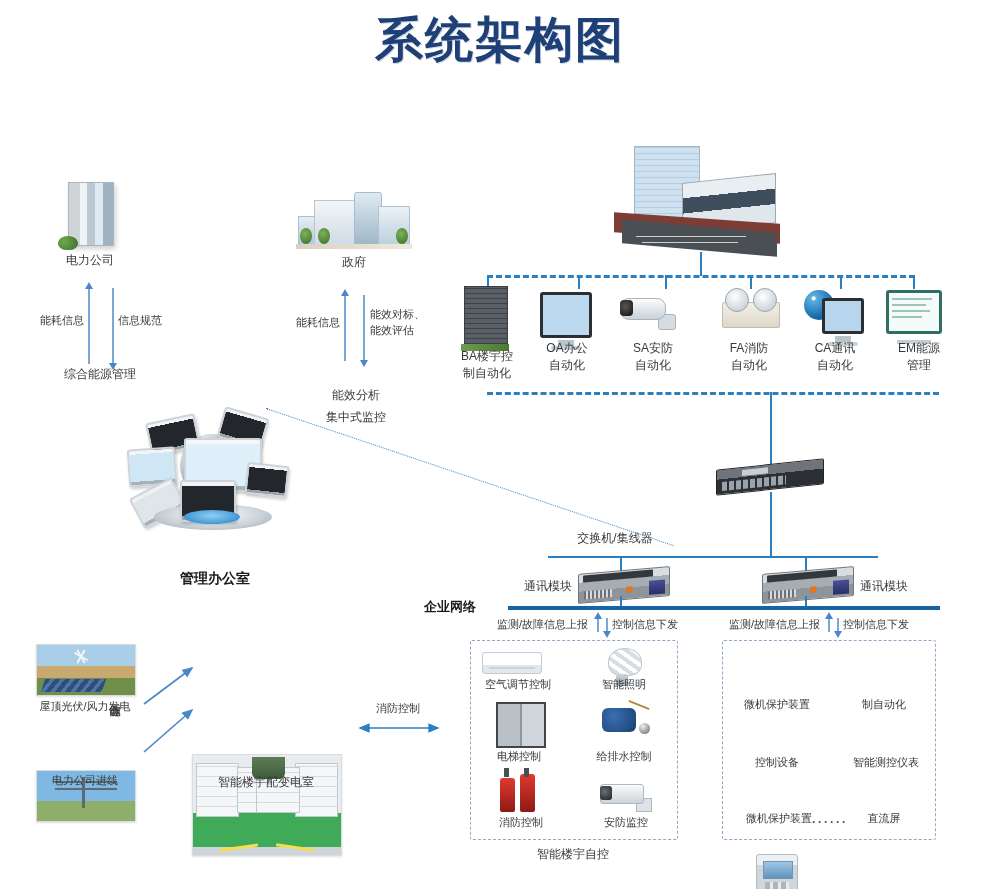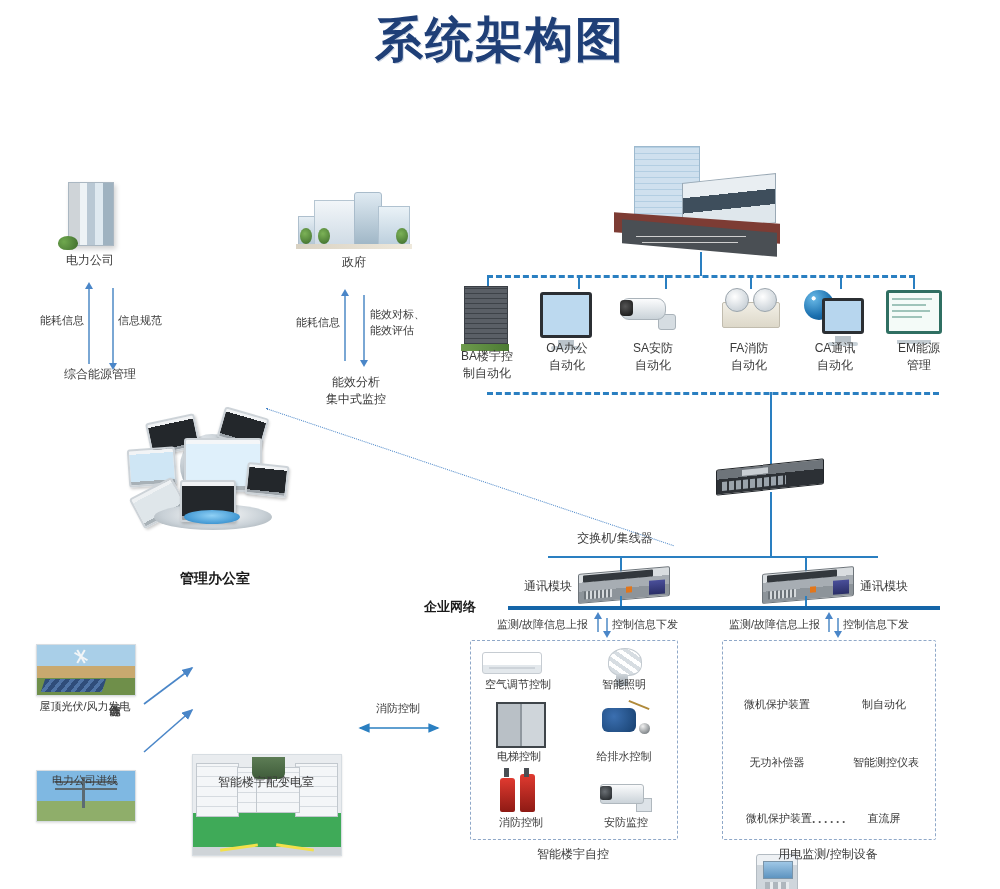--- a/index.html
+++ b/index.html
@@ -201,7 +201,7 @@
   <div class="abs lbl lbl-sm" style="left:278px;top:314px;width:62px;text-align:right;">能耗信息</div>
   <div class="abs lbl lbl-sm" style="left:370px;top:306px;width:70px;text-align:left;line-height:16px;">能效对标、
 能效评估</div>
-  <div class="abs lbl" style="left:300px;top:374px;width:112px;line-height:17px;">能效分析
+  <div class="abs lbl" style="left:300px;top:384px;width:112px;line-height:22px;">能效分析
 集中式监控</div>
 
   <div class="abs" style="left:612px;top:146px;">

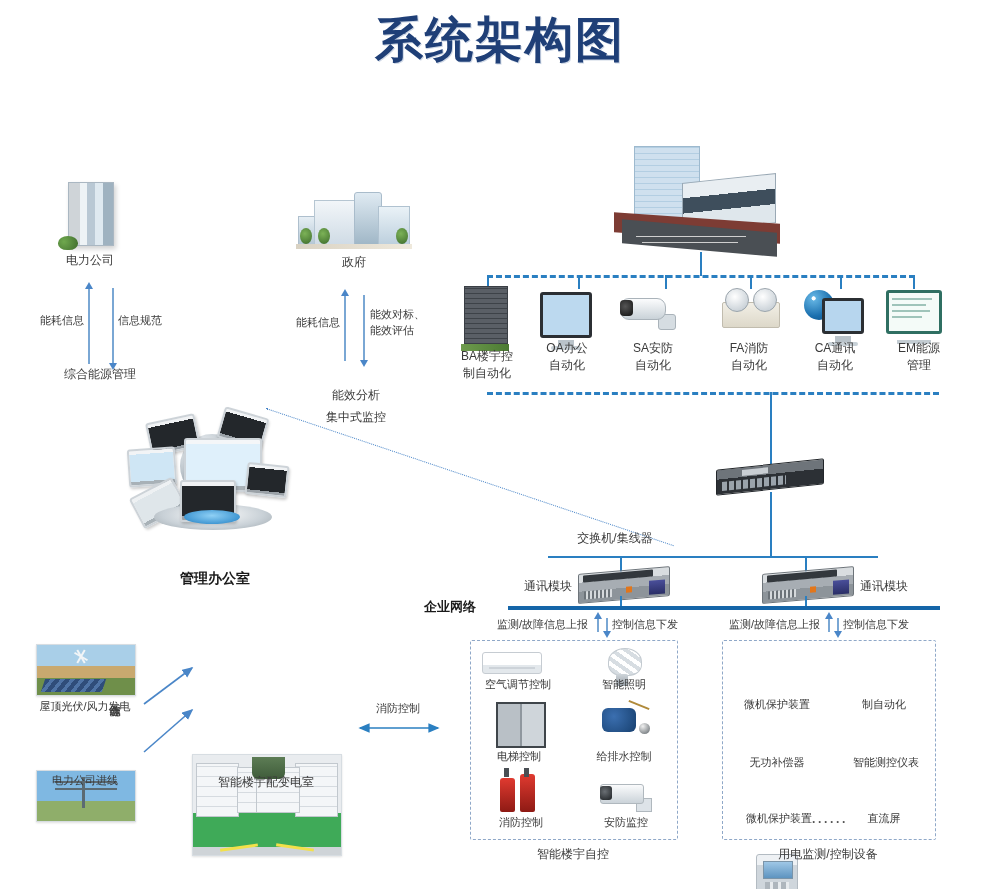--- a/index.html
+++ b/index.html
@@ -471,7 +471,7 @@
 
   <div class="abs lbl lbl-sm" style="left:834px;top:696px;width:100px;">制自动化</div>
 
-  <div class="abs lbl lbl-sm" style="left:728px;top:754px;width:98px;">无功补偿器</div>
+  <div class="abs lbl lbl-sm" style="left:728px;top:754px;width:98px;">控制设备</div>
 
   <div class="abs lbl lbl-sm" style="left:834px;top:754px;width:104px;">智能测控仪表</div>
 

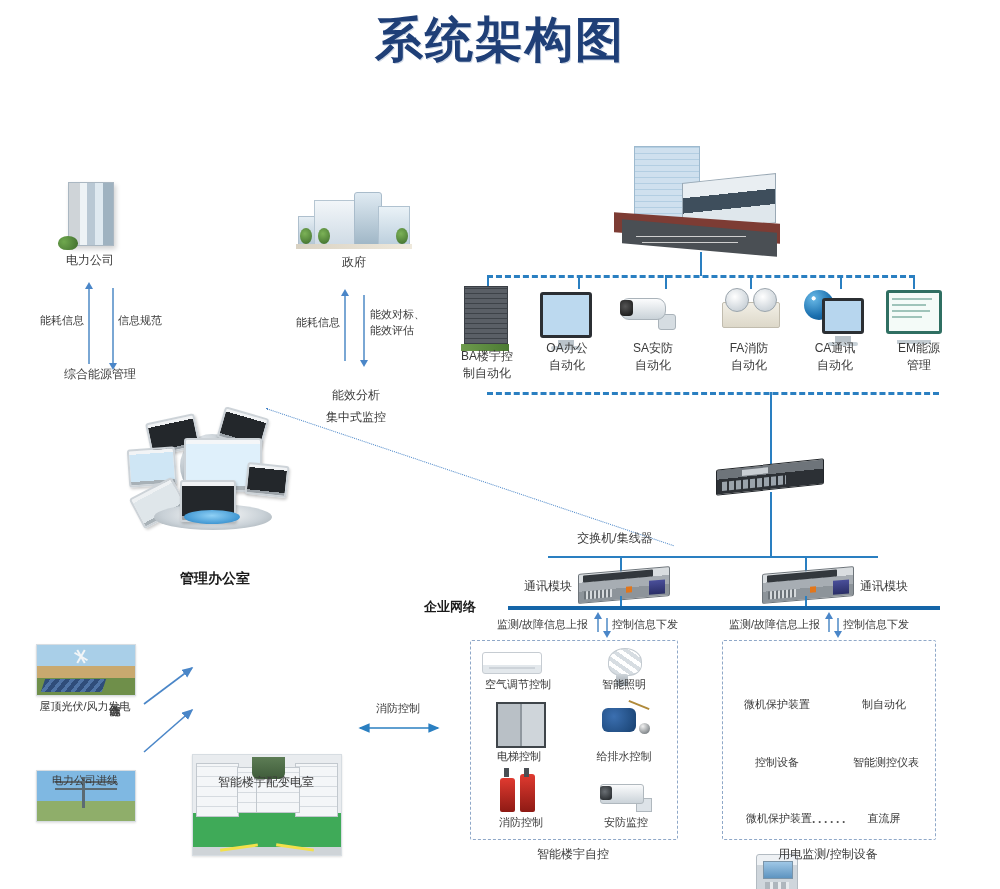--- a/index.html
+++ b/index.html
@@ -481,7 +481,6 @@
 
   <div class="abs lbl" style="left:790px;top:814px;width:80px;letter-spacing:2px;font-weight:bold;color:#555;">······</div>
 
-  <div class="abs lbl" style="left:722px;top:846px;width:212px;">用电监测/控制设备</div>
 
 </div>
 

